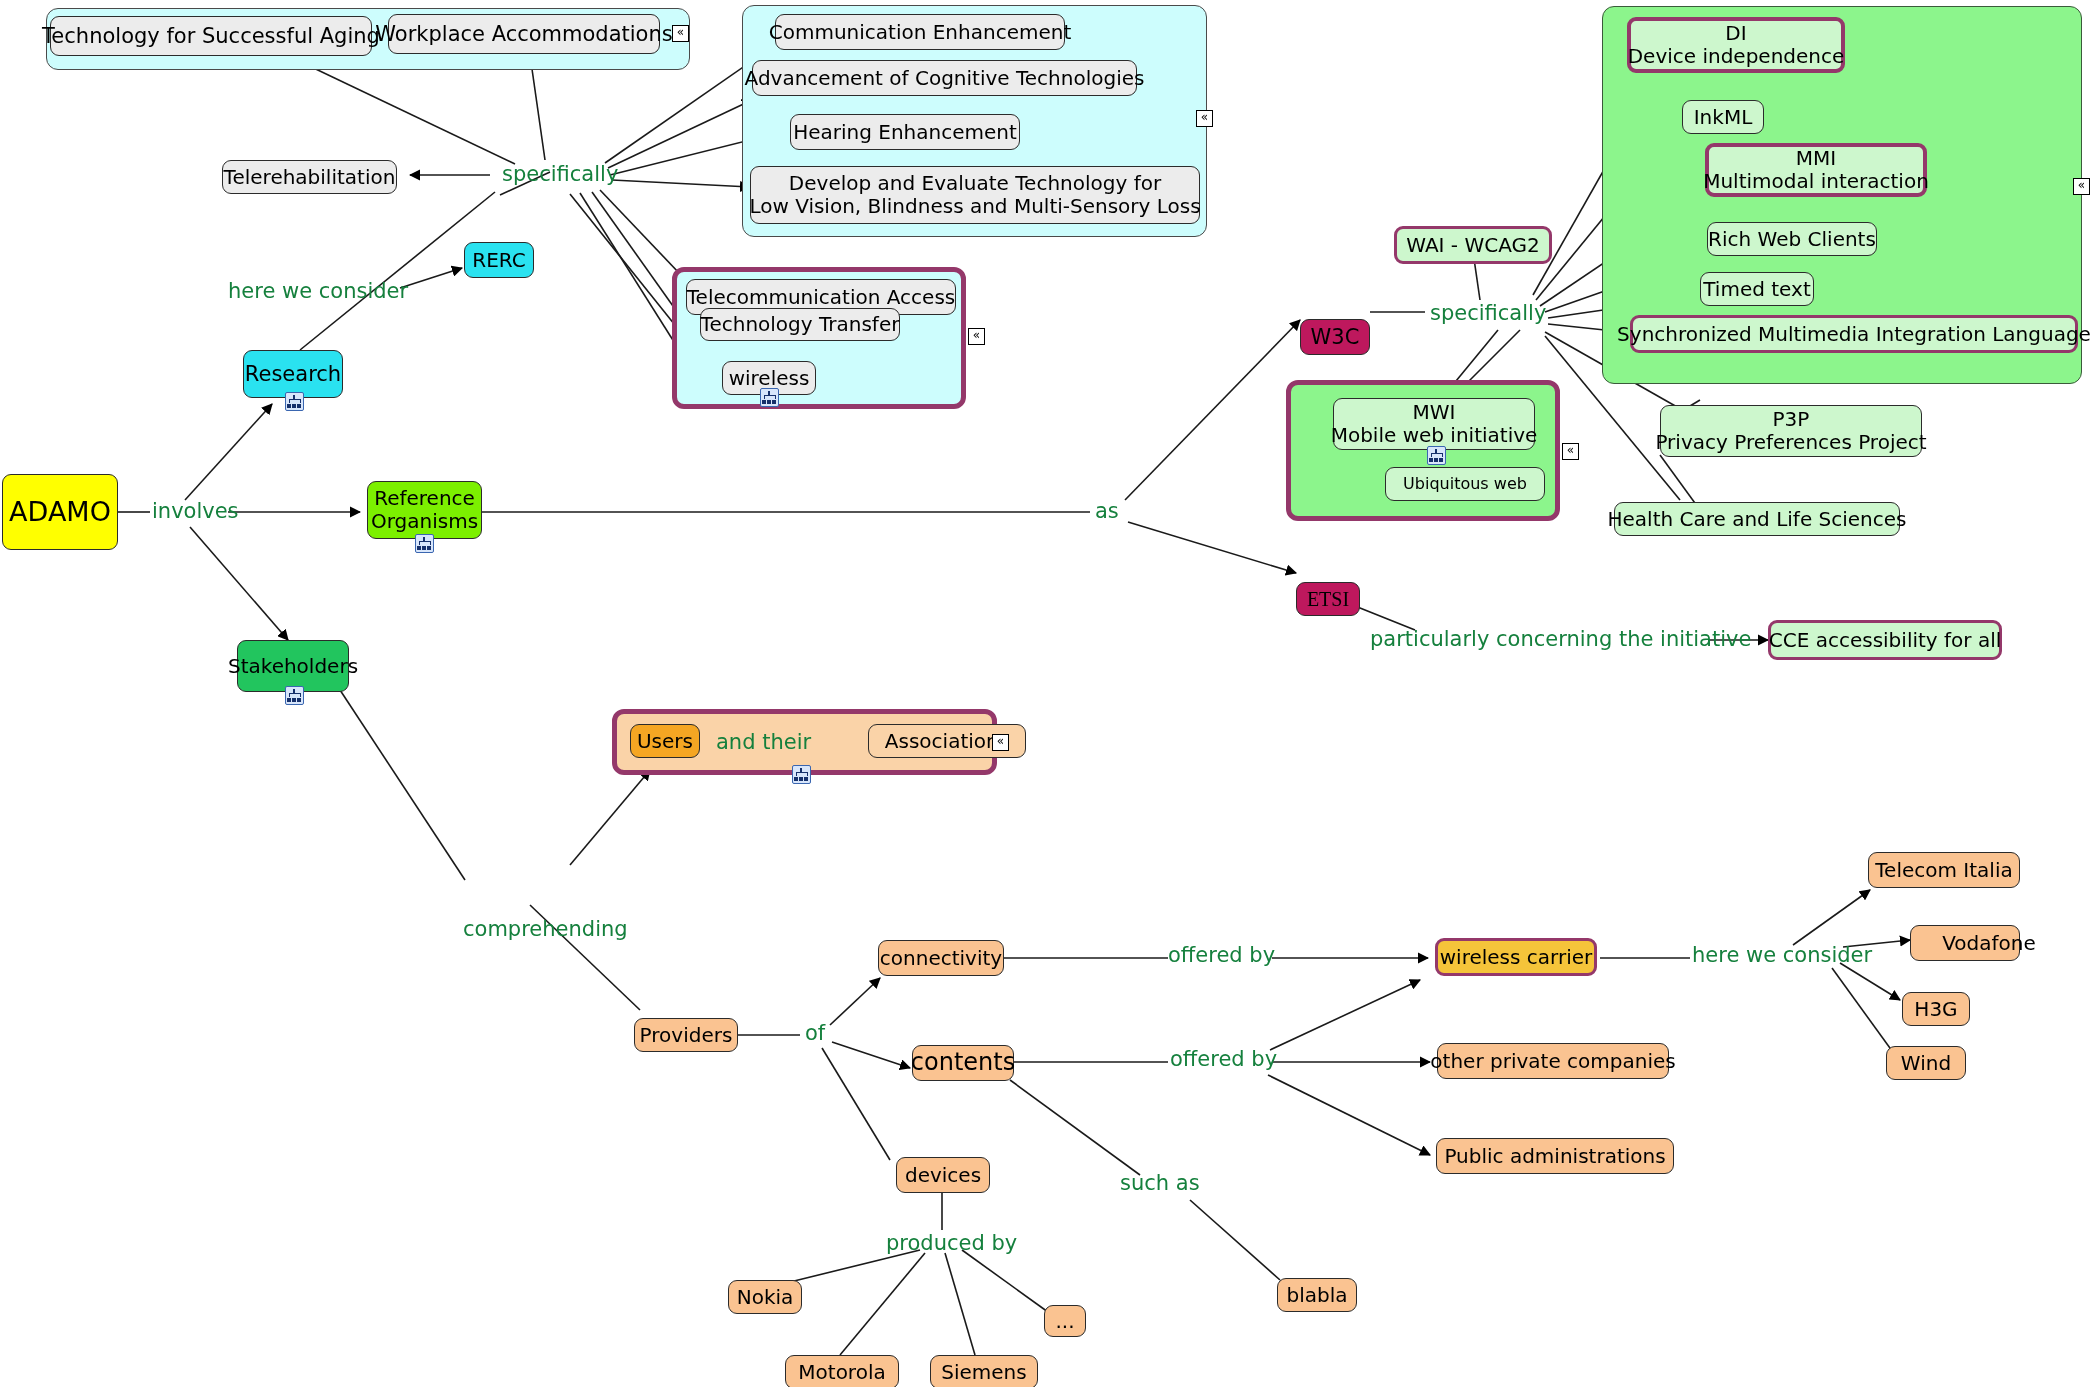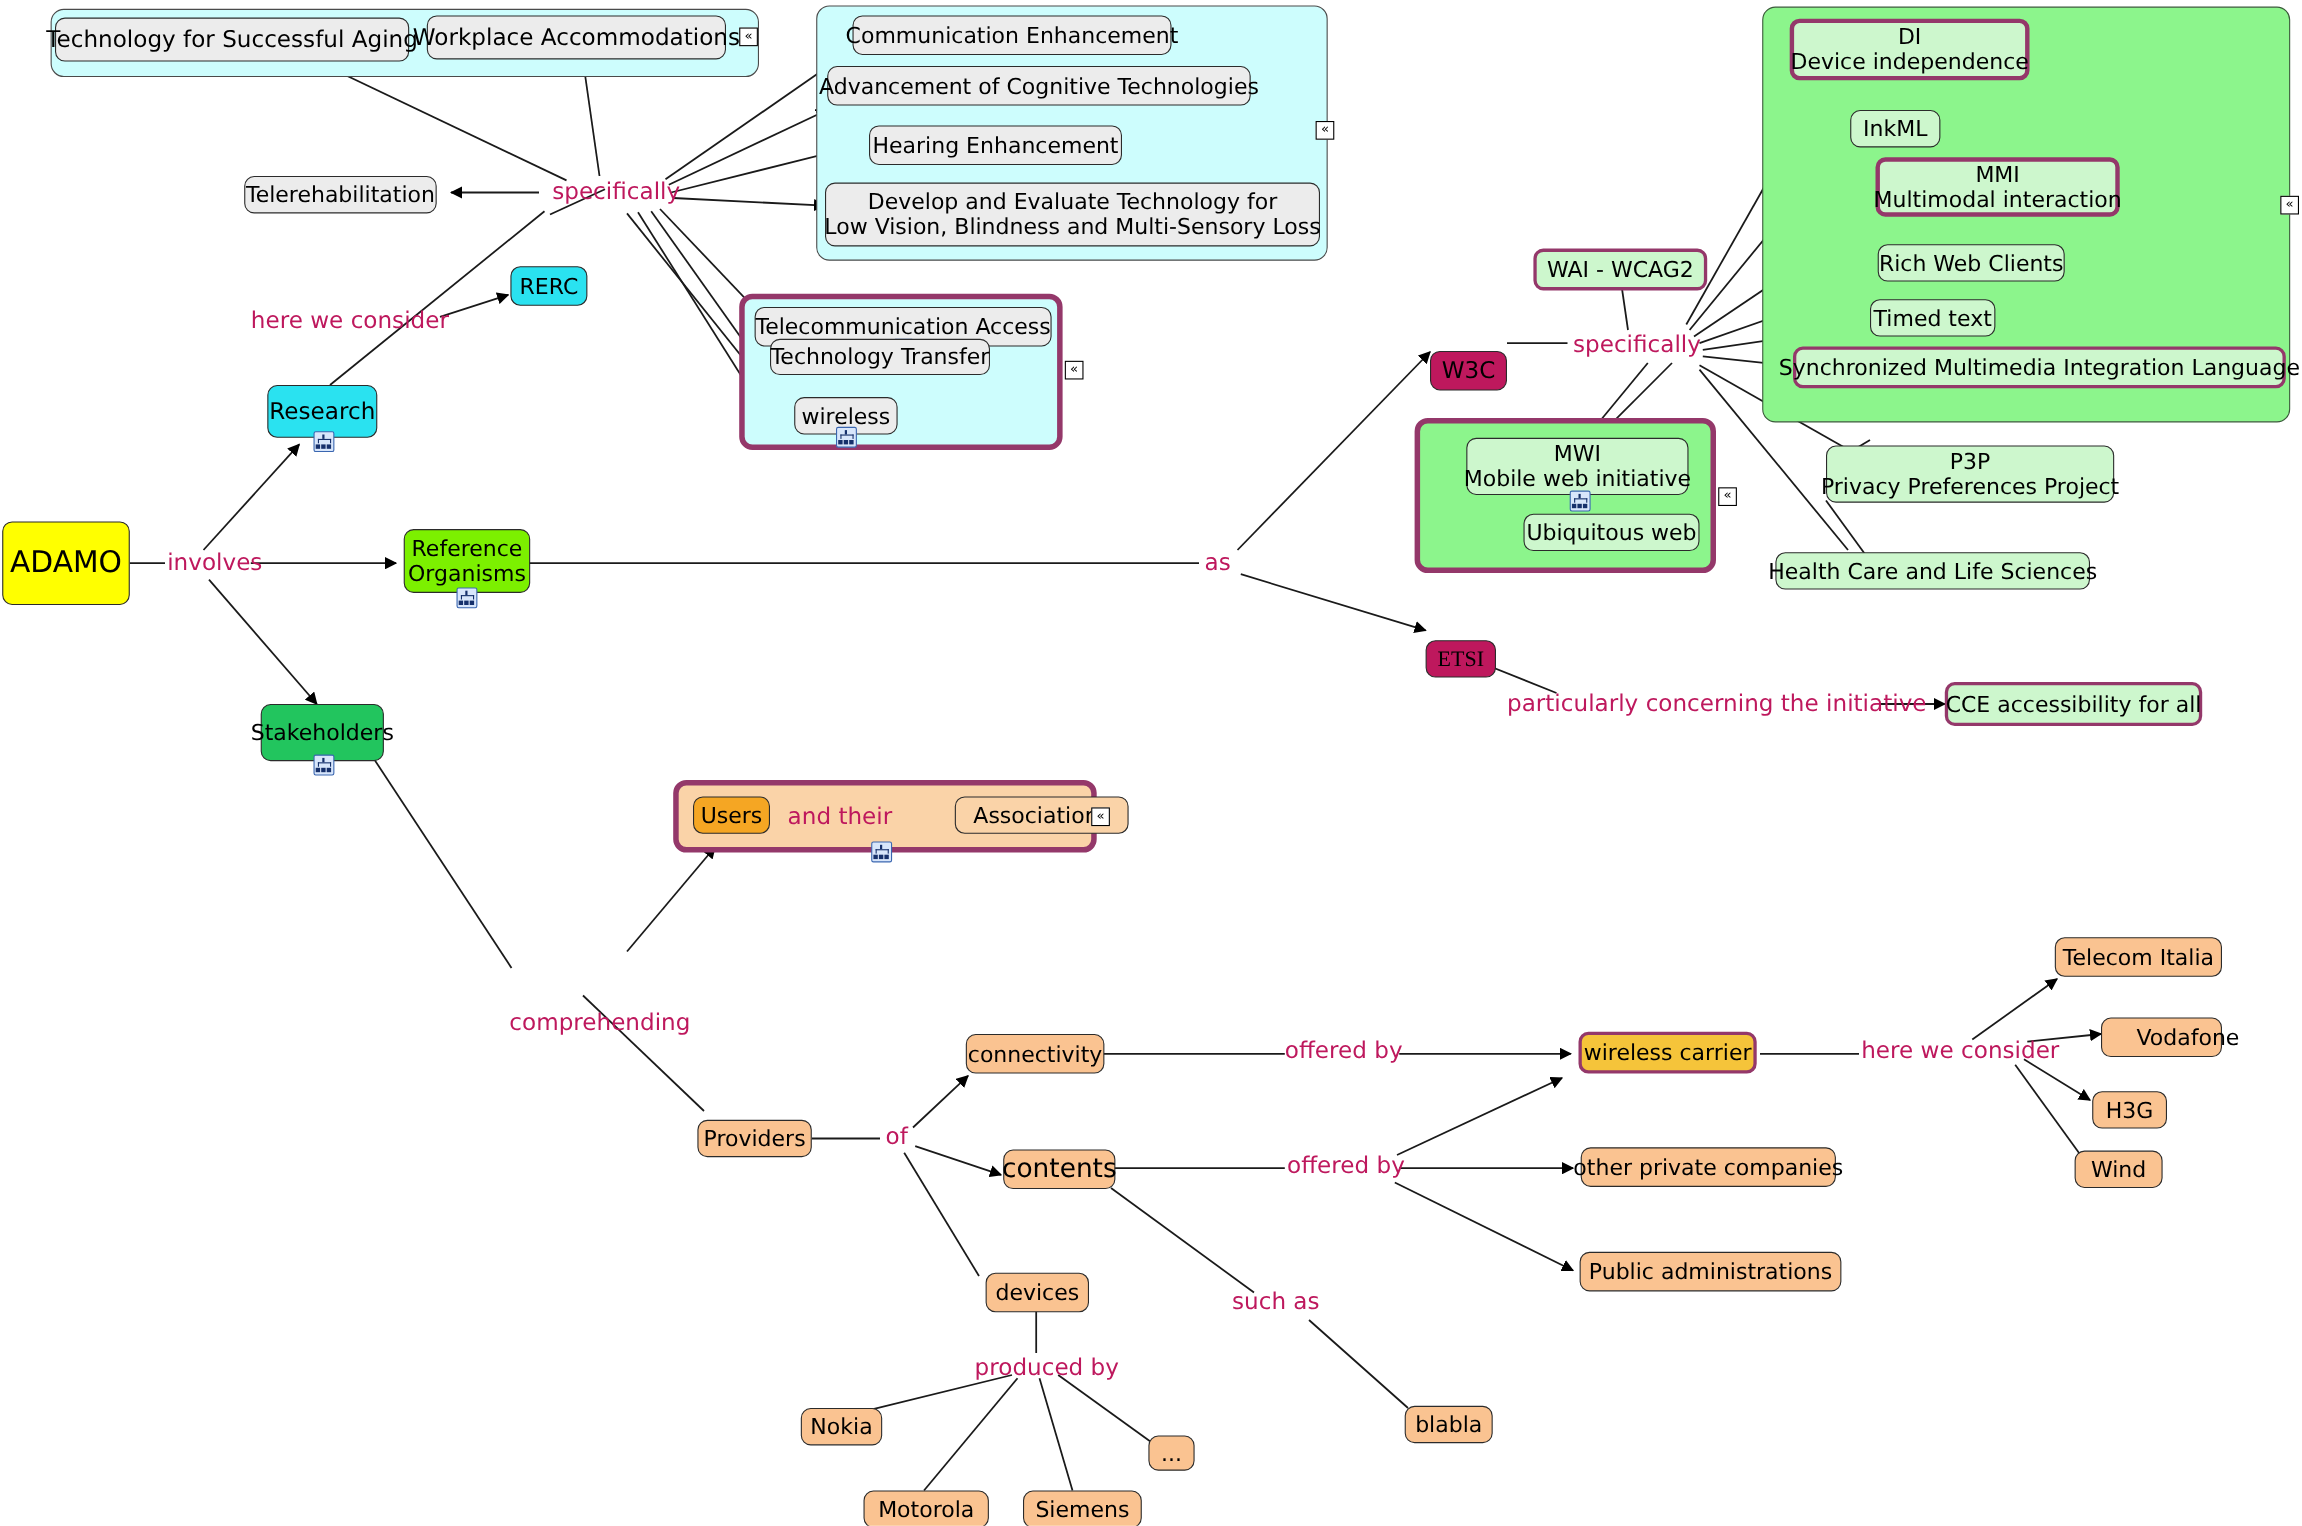--- a/index.html
+++ b/index.html
@@ -34,7 +34,7 @@
   .pm {border:3px solid #94386a;}
   .pm4{border:4px solid #94386a;}
 
-  .lbl{position:absolute;color:#be185d;background:transparent;white-space:pre;
+  .lbl{position:absolute;color:#15803d;background:transparent;white-space:pre;
        line-height:1.1;}
 
   

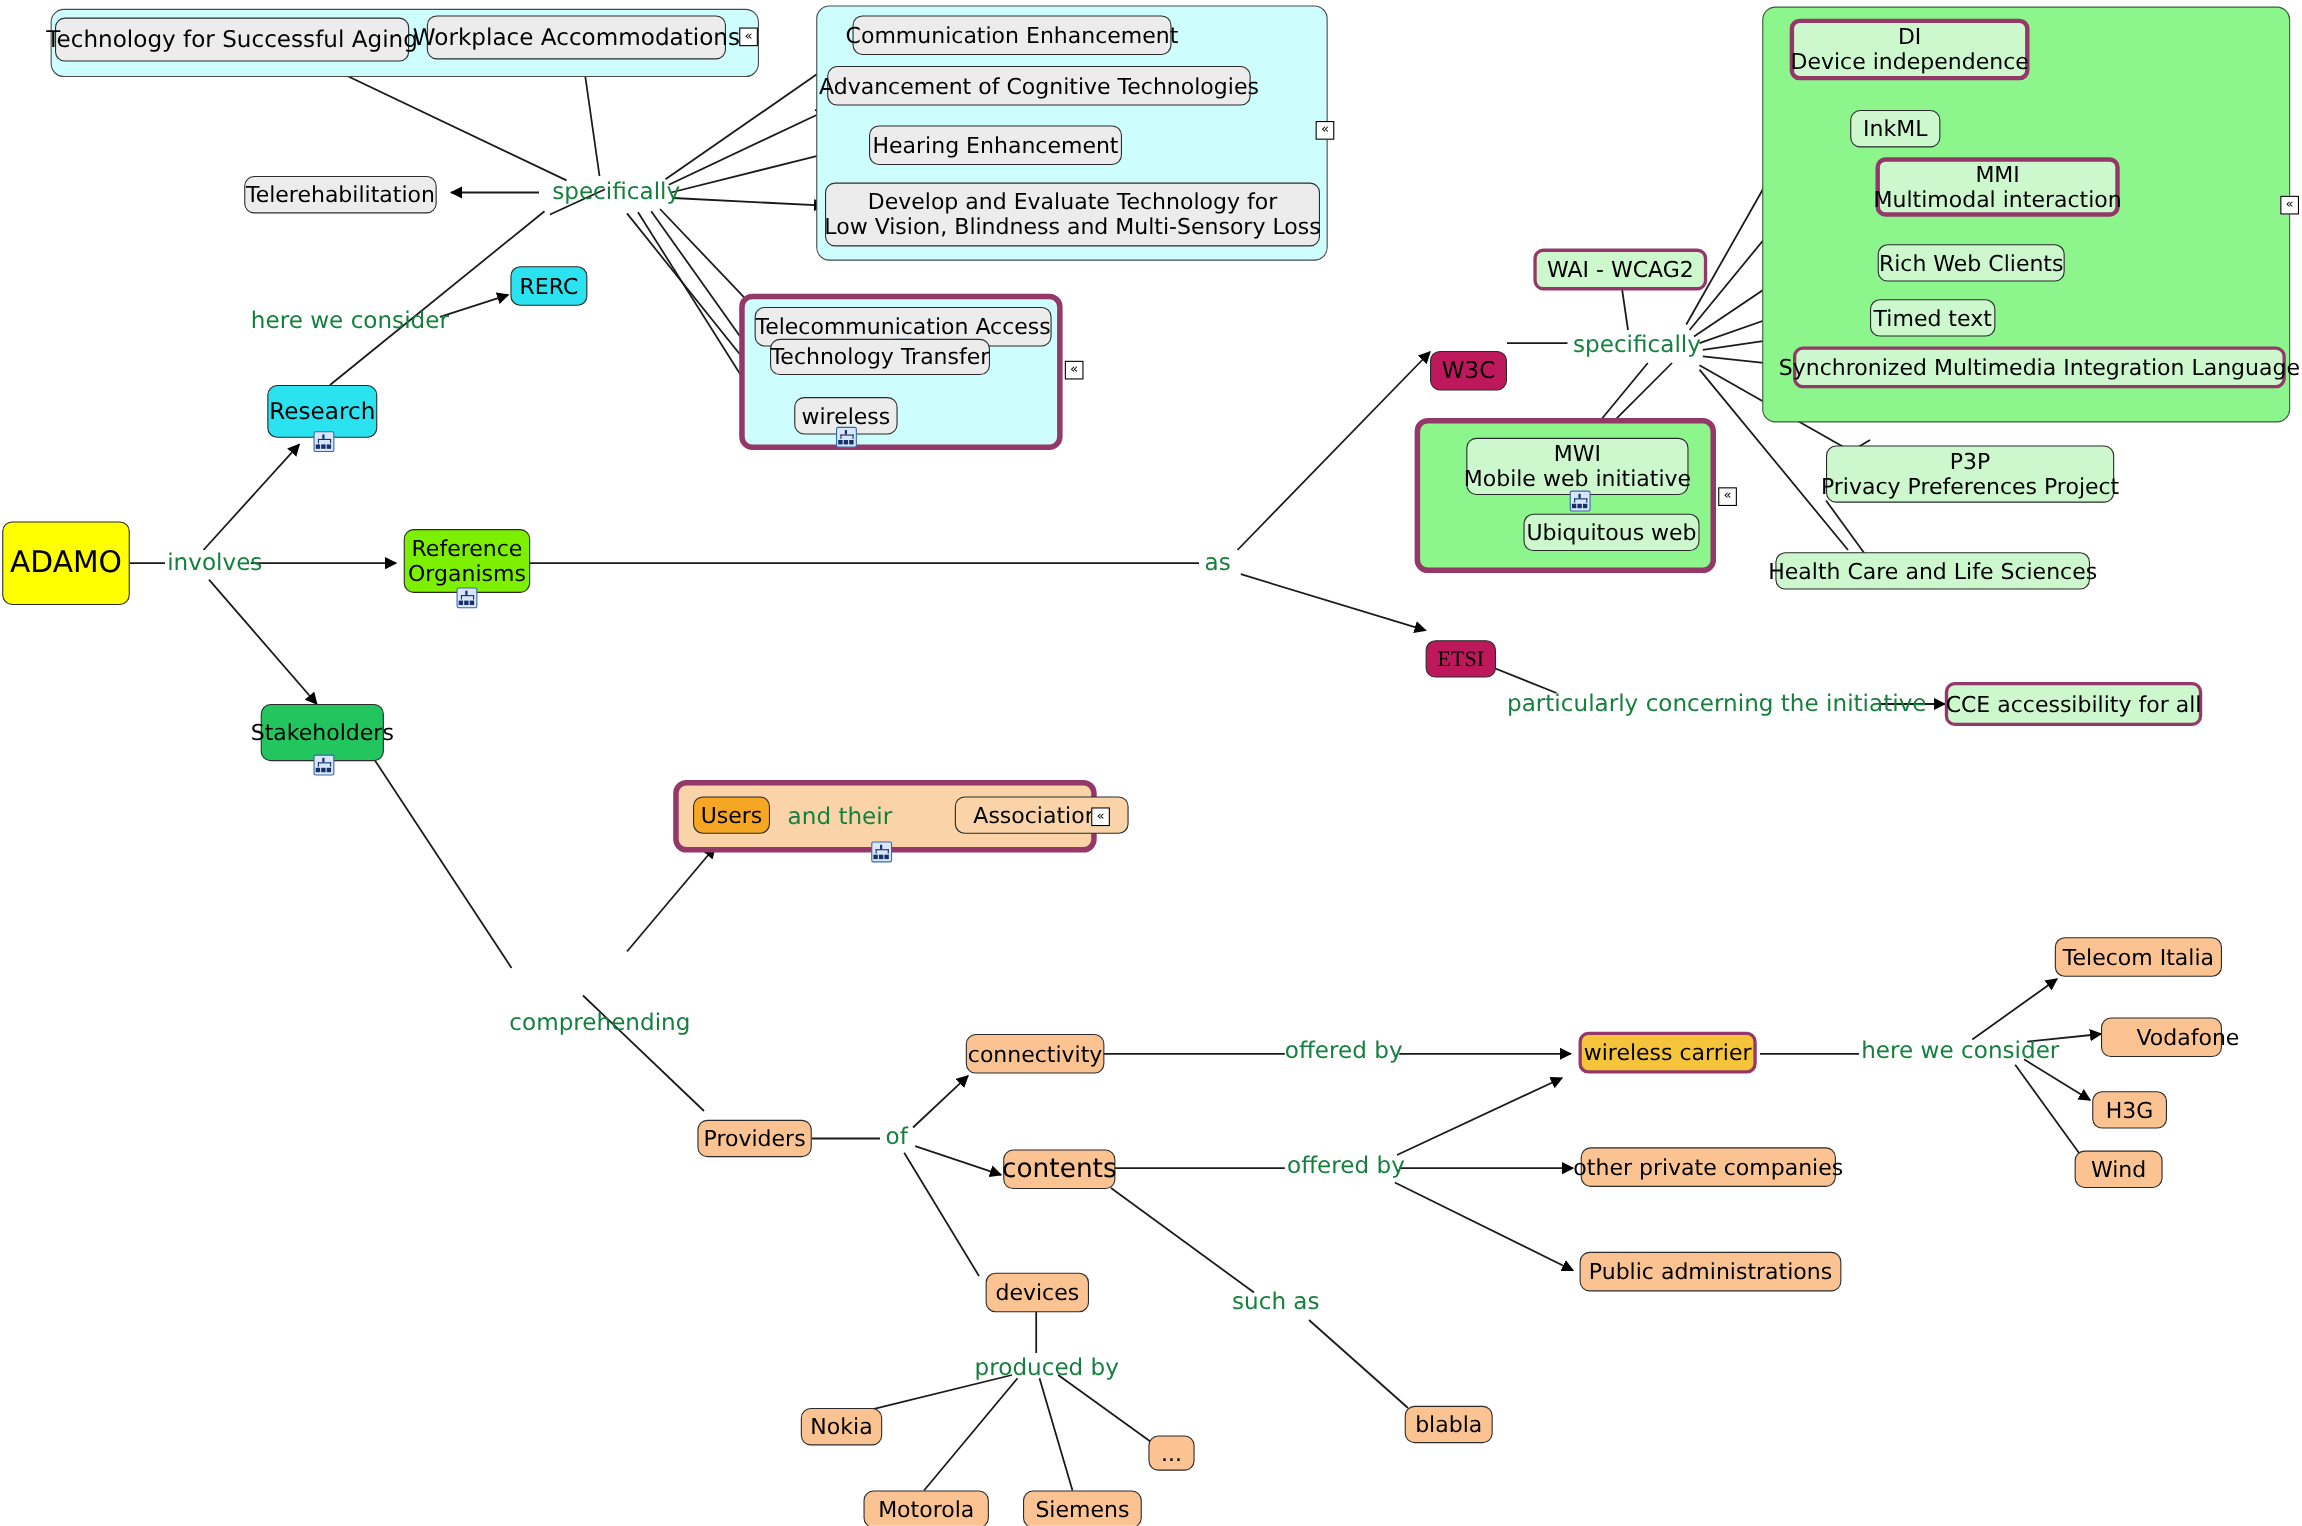--- a/index.html
+++ b/index.html
@@ -246,7 +246,7 @@
       <i class="b"></i>
       <i class="c"></i>
     </div>
-  <div class="node n-mint" style="left:1385px;top:467px;width:160px;height:34px;font-size:20px;">Ubiquitous web</div>
+  <div class="node n-mint" style="left:1385px;top:467px;width:160px;height:34px;font-size:16px;">Ubiquitous web</div>
   <div class="chev" style="left:1562px;top:443px;">«</div>
 
   <div class="node n-mint" style="left:1660px;top:405px;width:262px;height:52px;font-size:20px;">P3P

